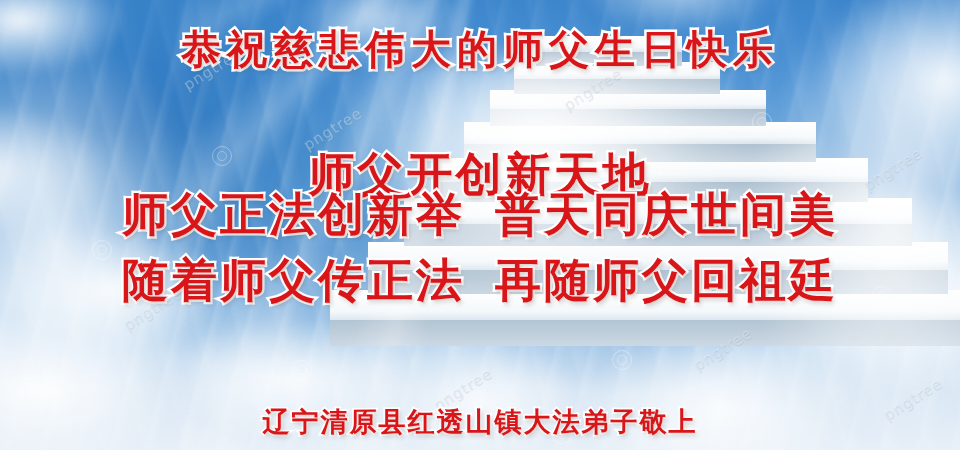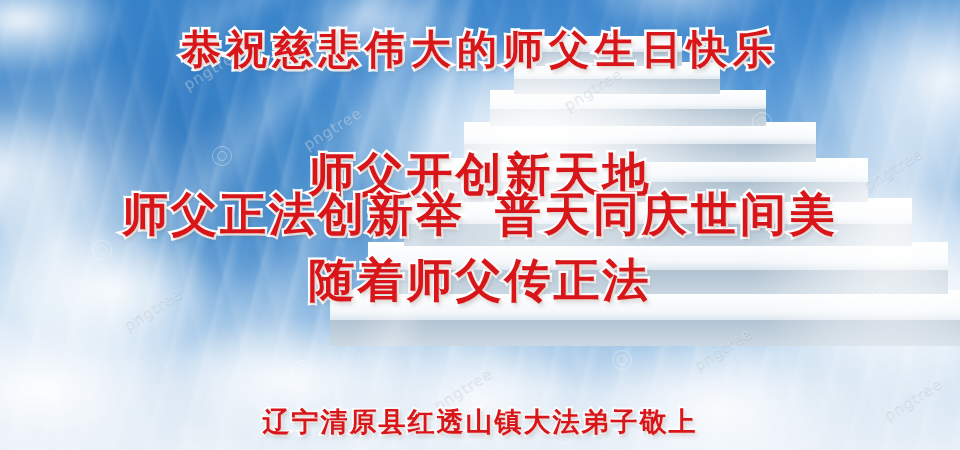--- a/index.html
+++ b/index.html
@@ -267,6 +267,7 @@
 
     <div id="row3" class="verse-row">
       <span class="cn half">随着师父传正法</span>
+      <span class="cn half">再随师父回祖廷</span>
     </div>
 
     <div id="signature" class="cn">辽宁清原县红透山镇大法弟子敬上</div>

